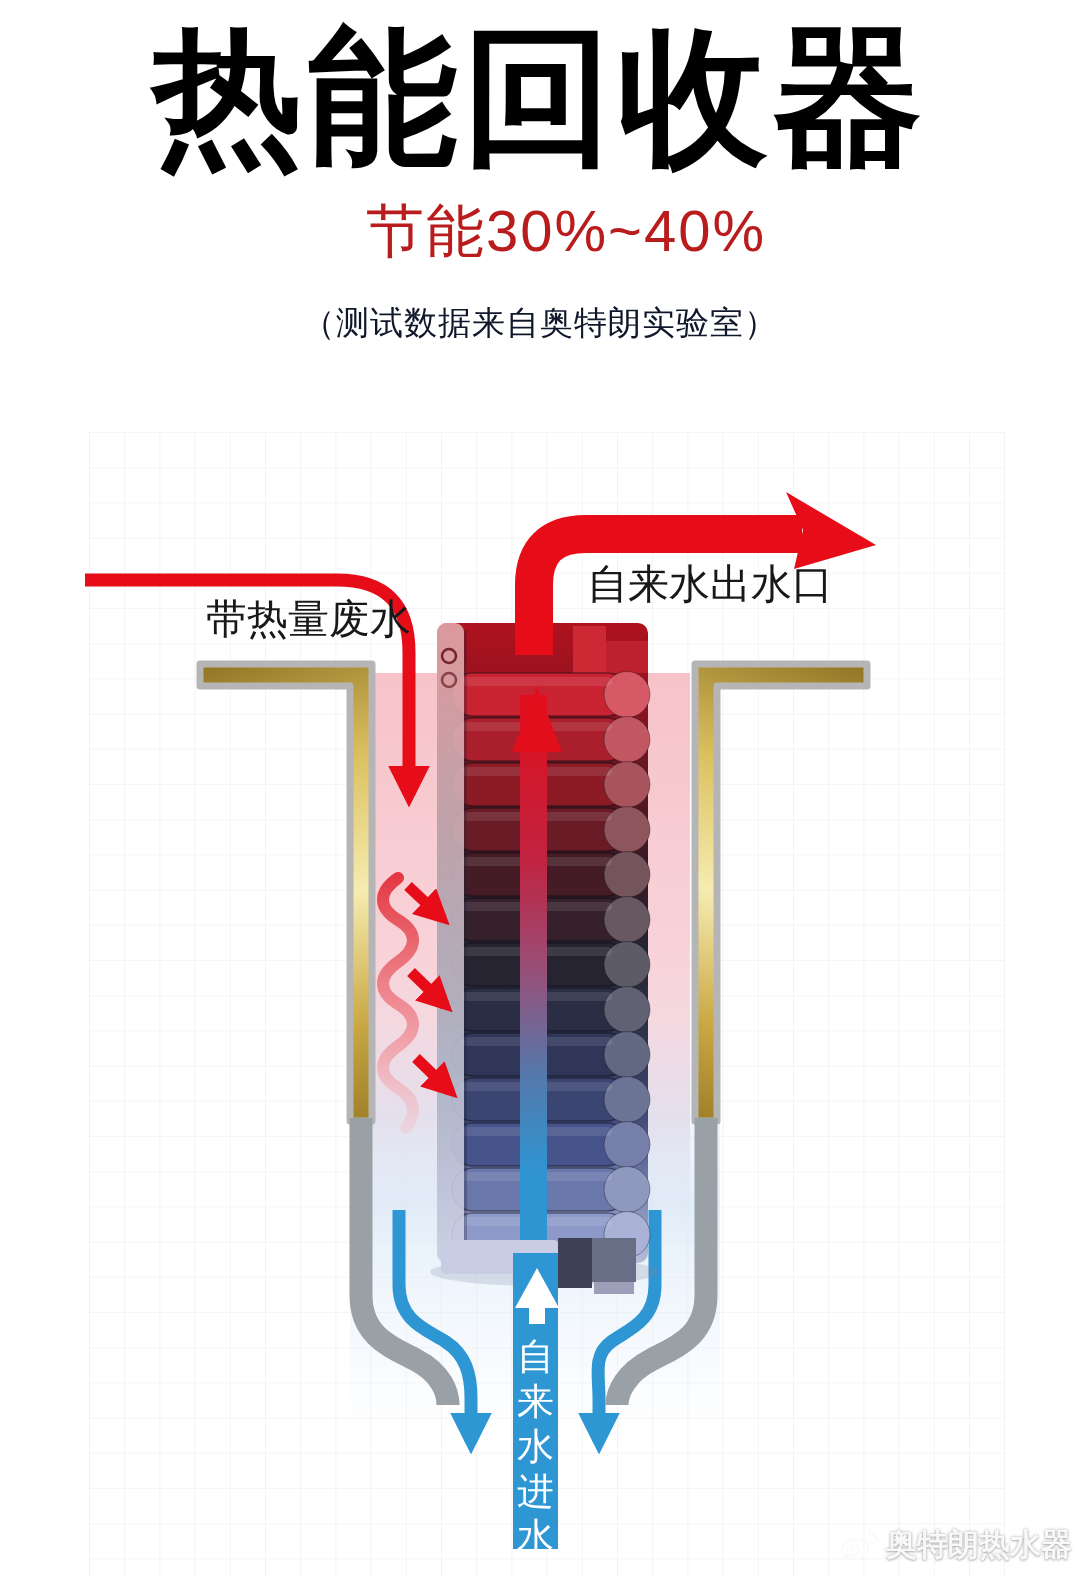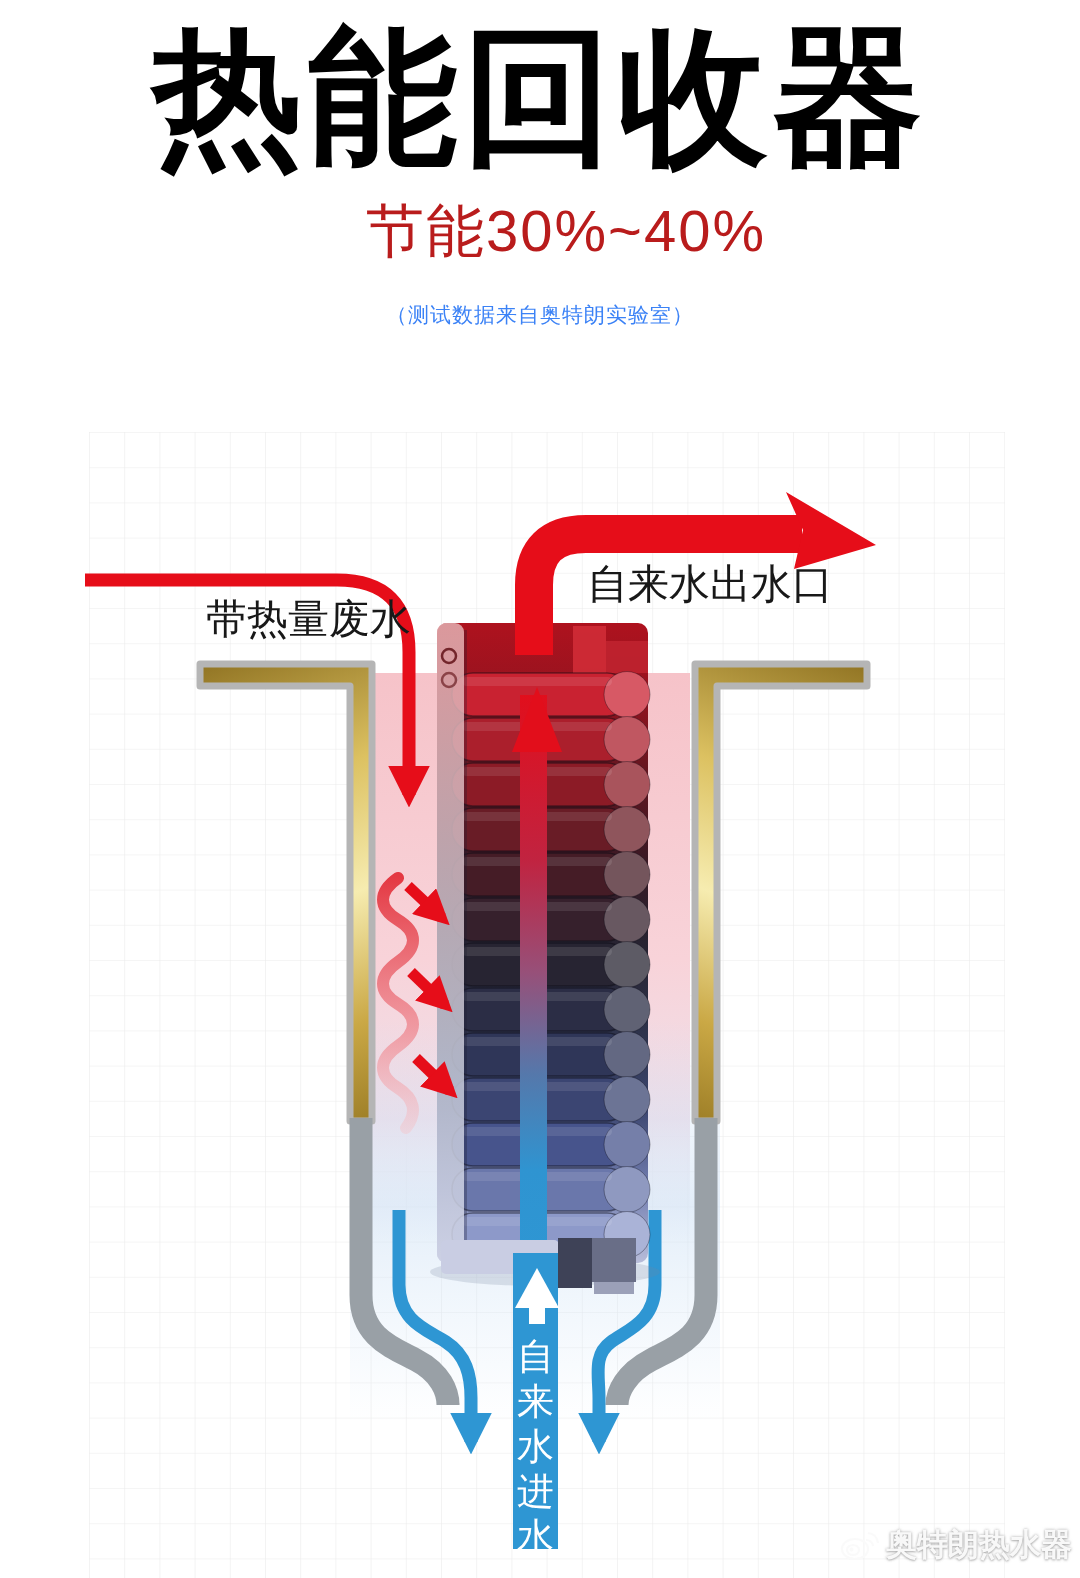--- a/index.html
+++ b/index.html
@@ -11,7 +11,7 @@
   .page-subtitle{position:absolute;left:0;top:193px;width:100%;text-align:center;
                  font-size:58px;color:#b91c1c;letter-spacing:2px;margin-left:26px;}
   .page-note{position:absolute;left:0;top:301px;width:100%;text-align:center;
-             font-size:21px;color:#3b82f6;letter-spacing:1px;}
+             font-size:33px;color:#0f172a;letter-spacing:1px;}
   .dlabel{position:absolute;font-size:41px;color:#181818;white-space:nowrap;}
   .lbl-waste-in{left:206px;top:592px;}
   .lbl-tap-out{left:587px;top:557px;}

